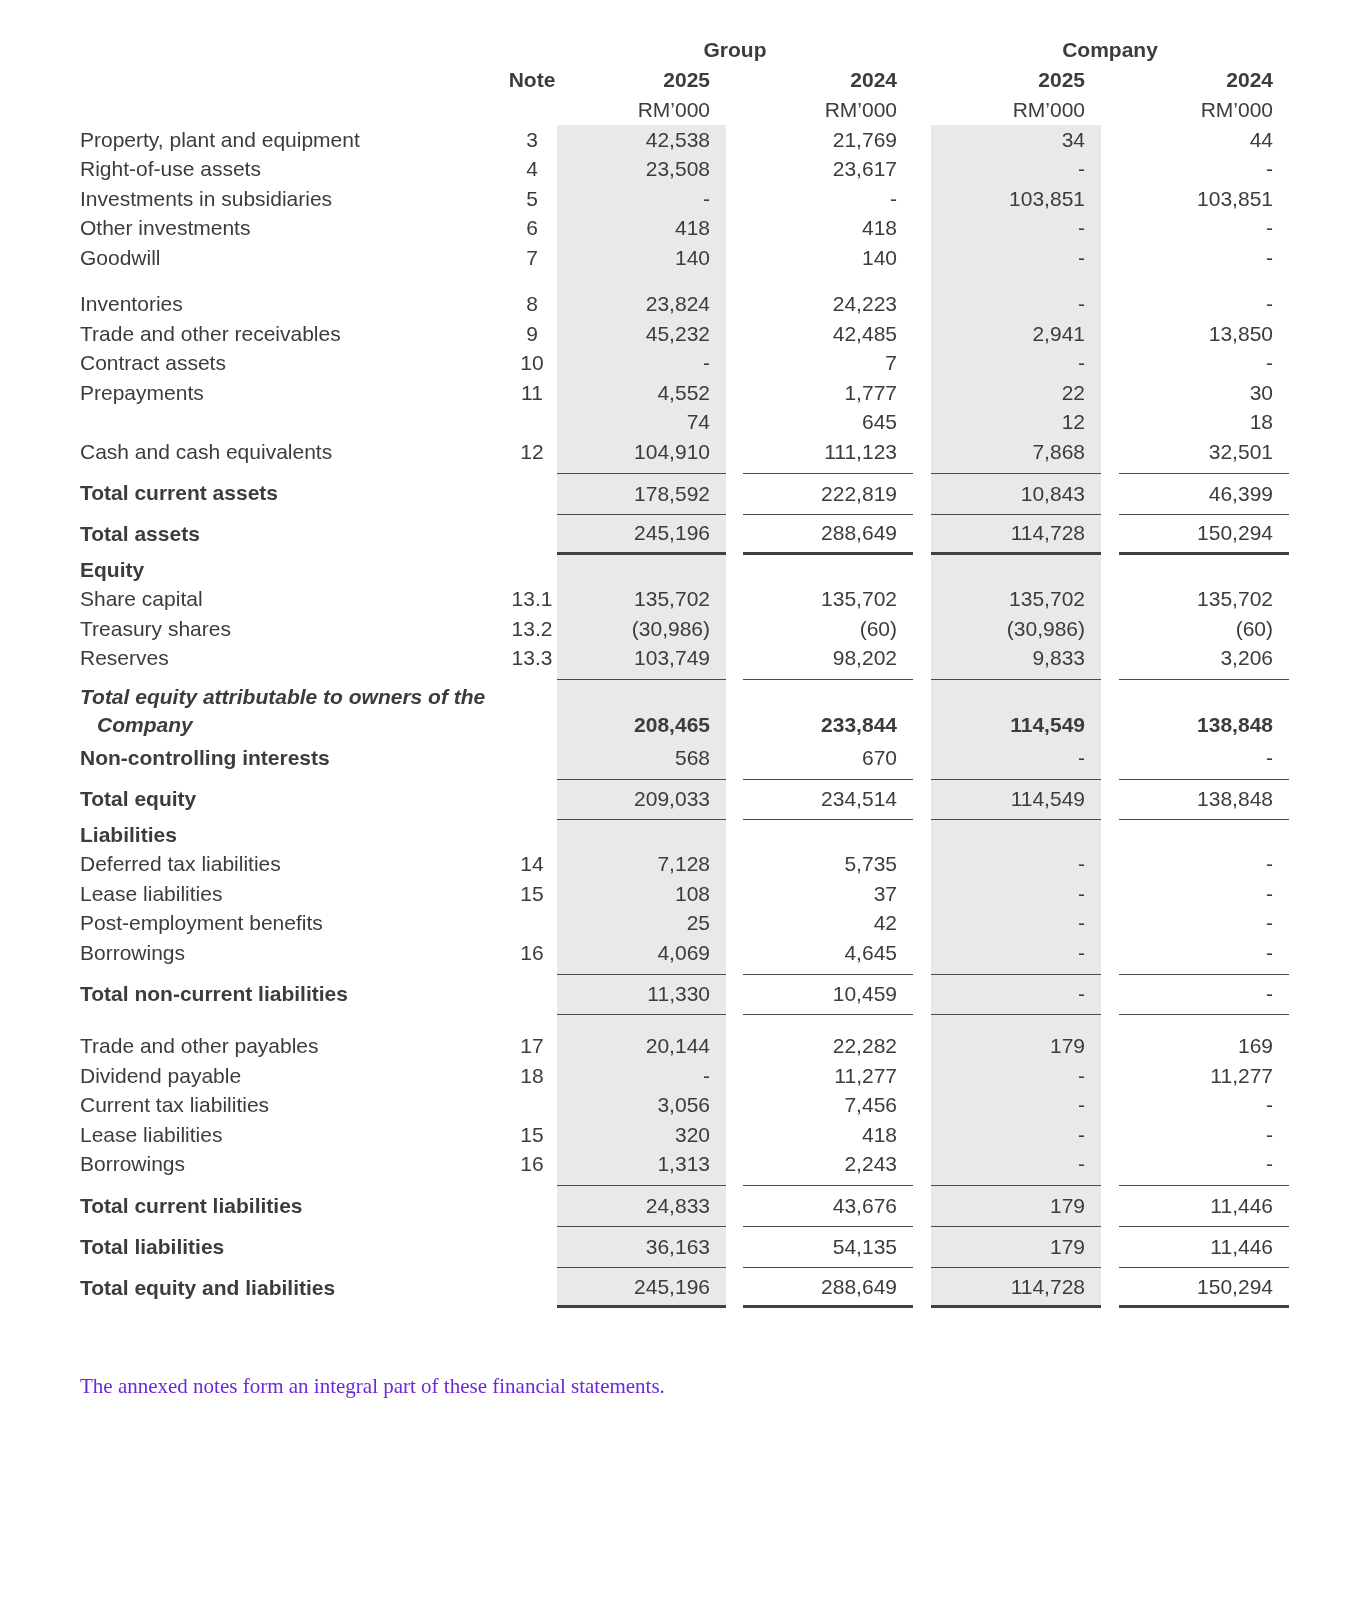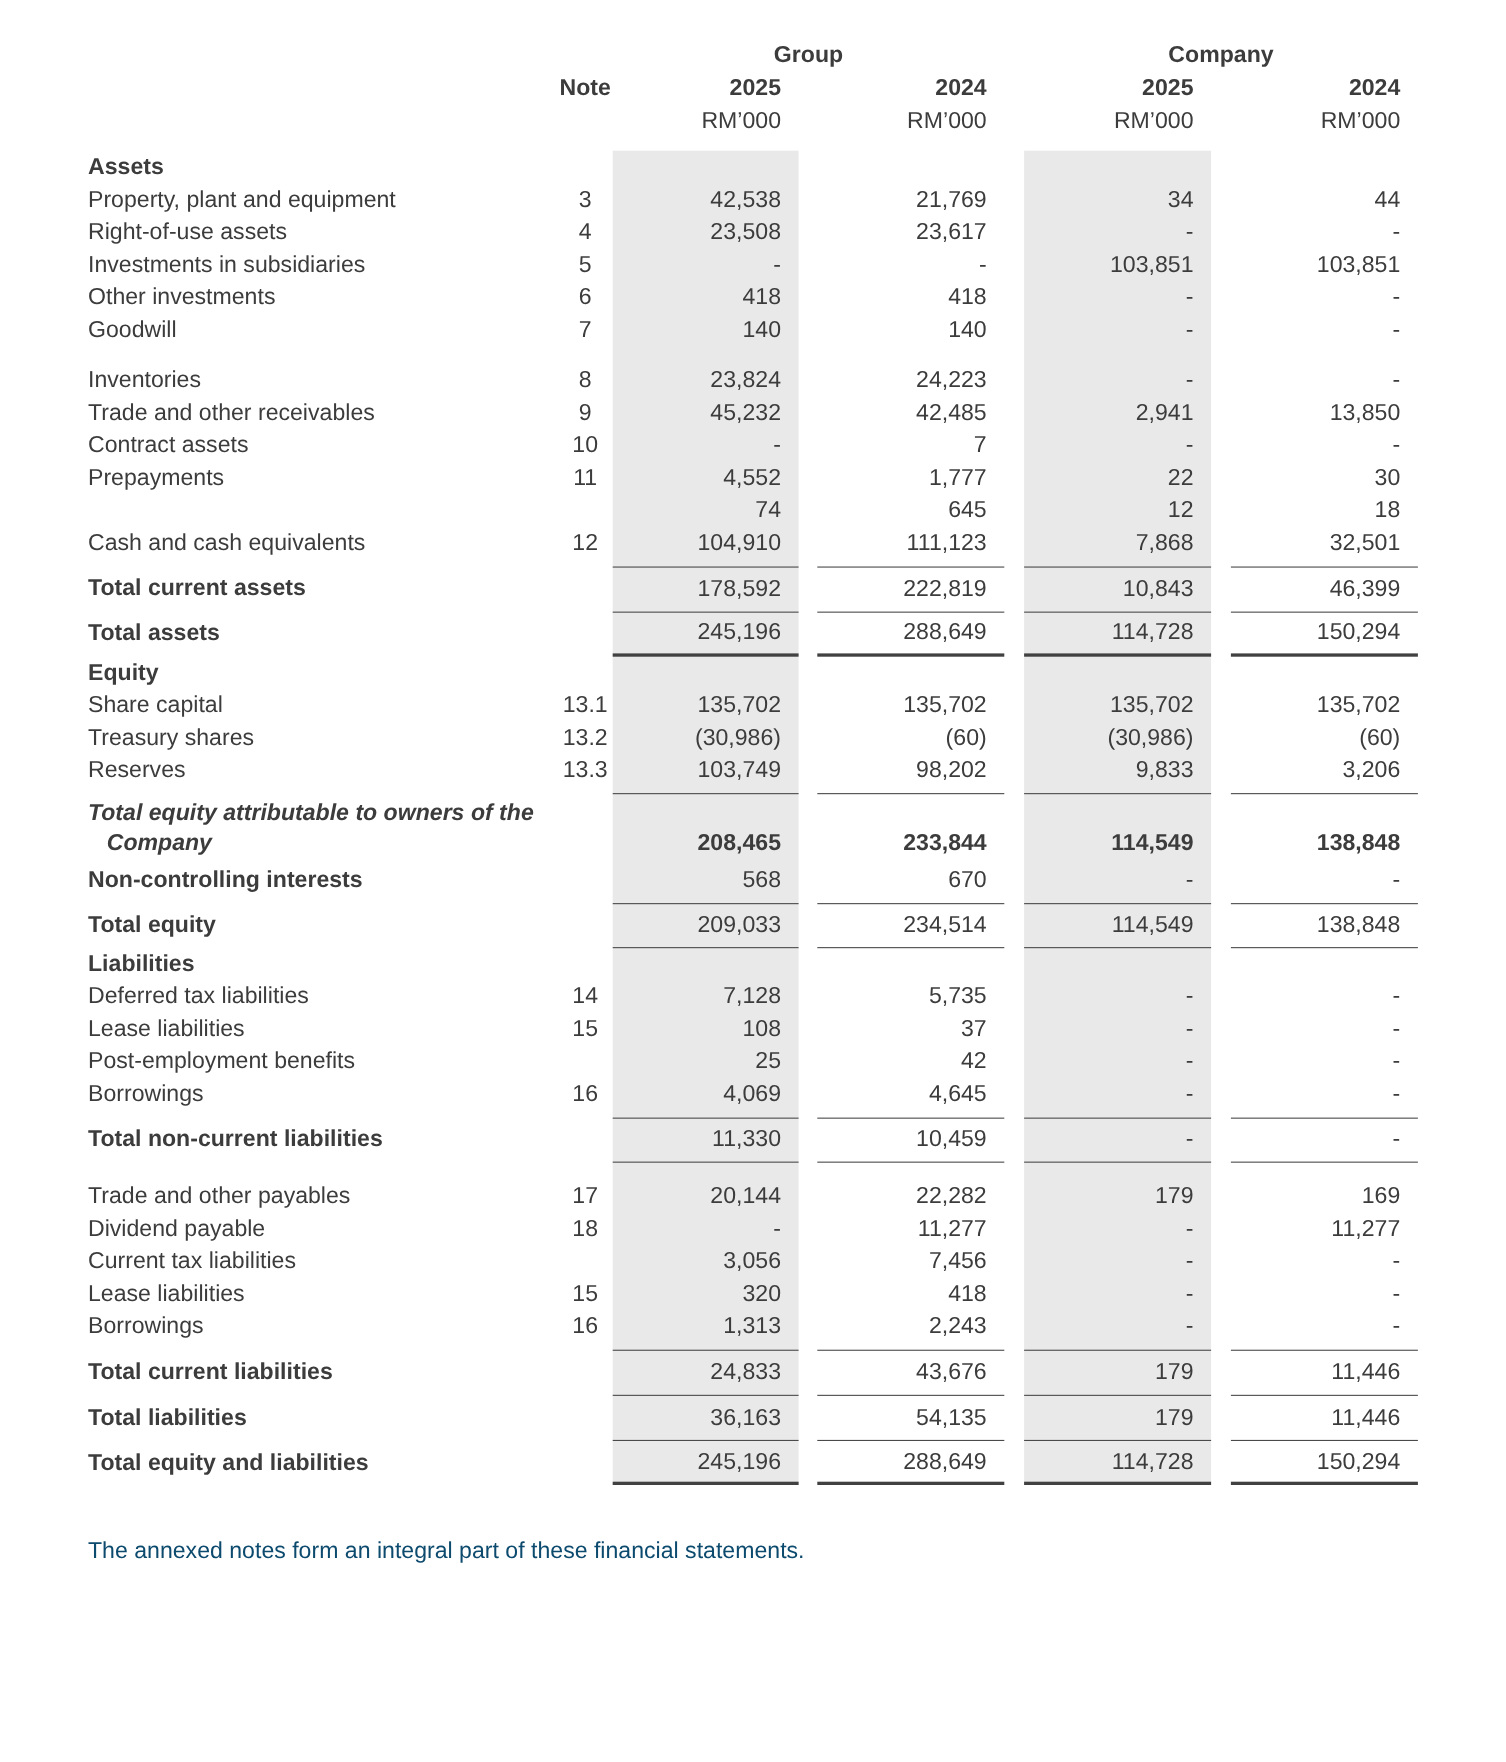--- a/index.html
+++ b/index.html
@@ -90,9 +90,6 @@
       <div class="shade shade-1"></div>
       <div class="shade shade-2"></div>
 
-    <div class="row section gap-sm">
-          <div class="cell c-label">Assets</div>
-        </div>
         <div class="row item">
           <div class="cell c-label">Property, plant and equipment</div>
           <div class="cell c-note">3</div>

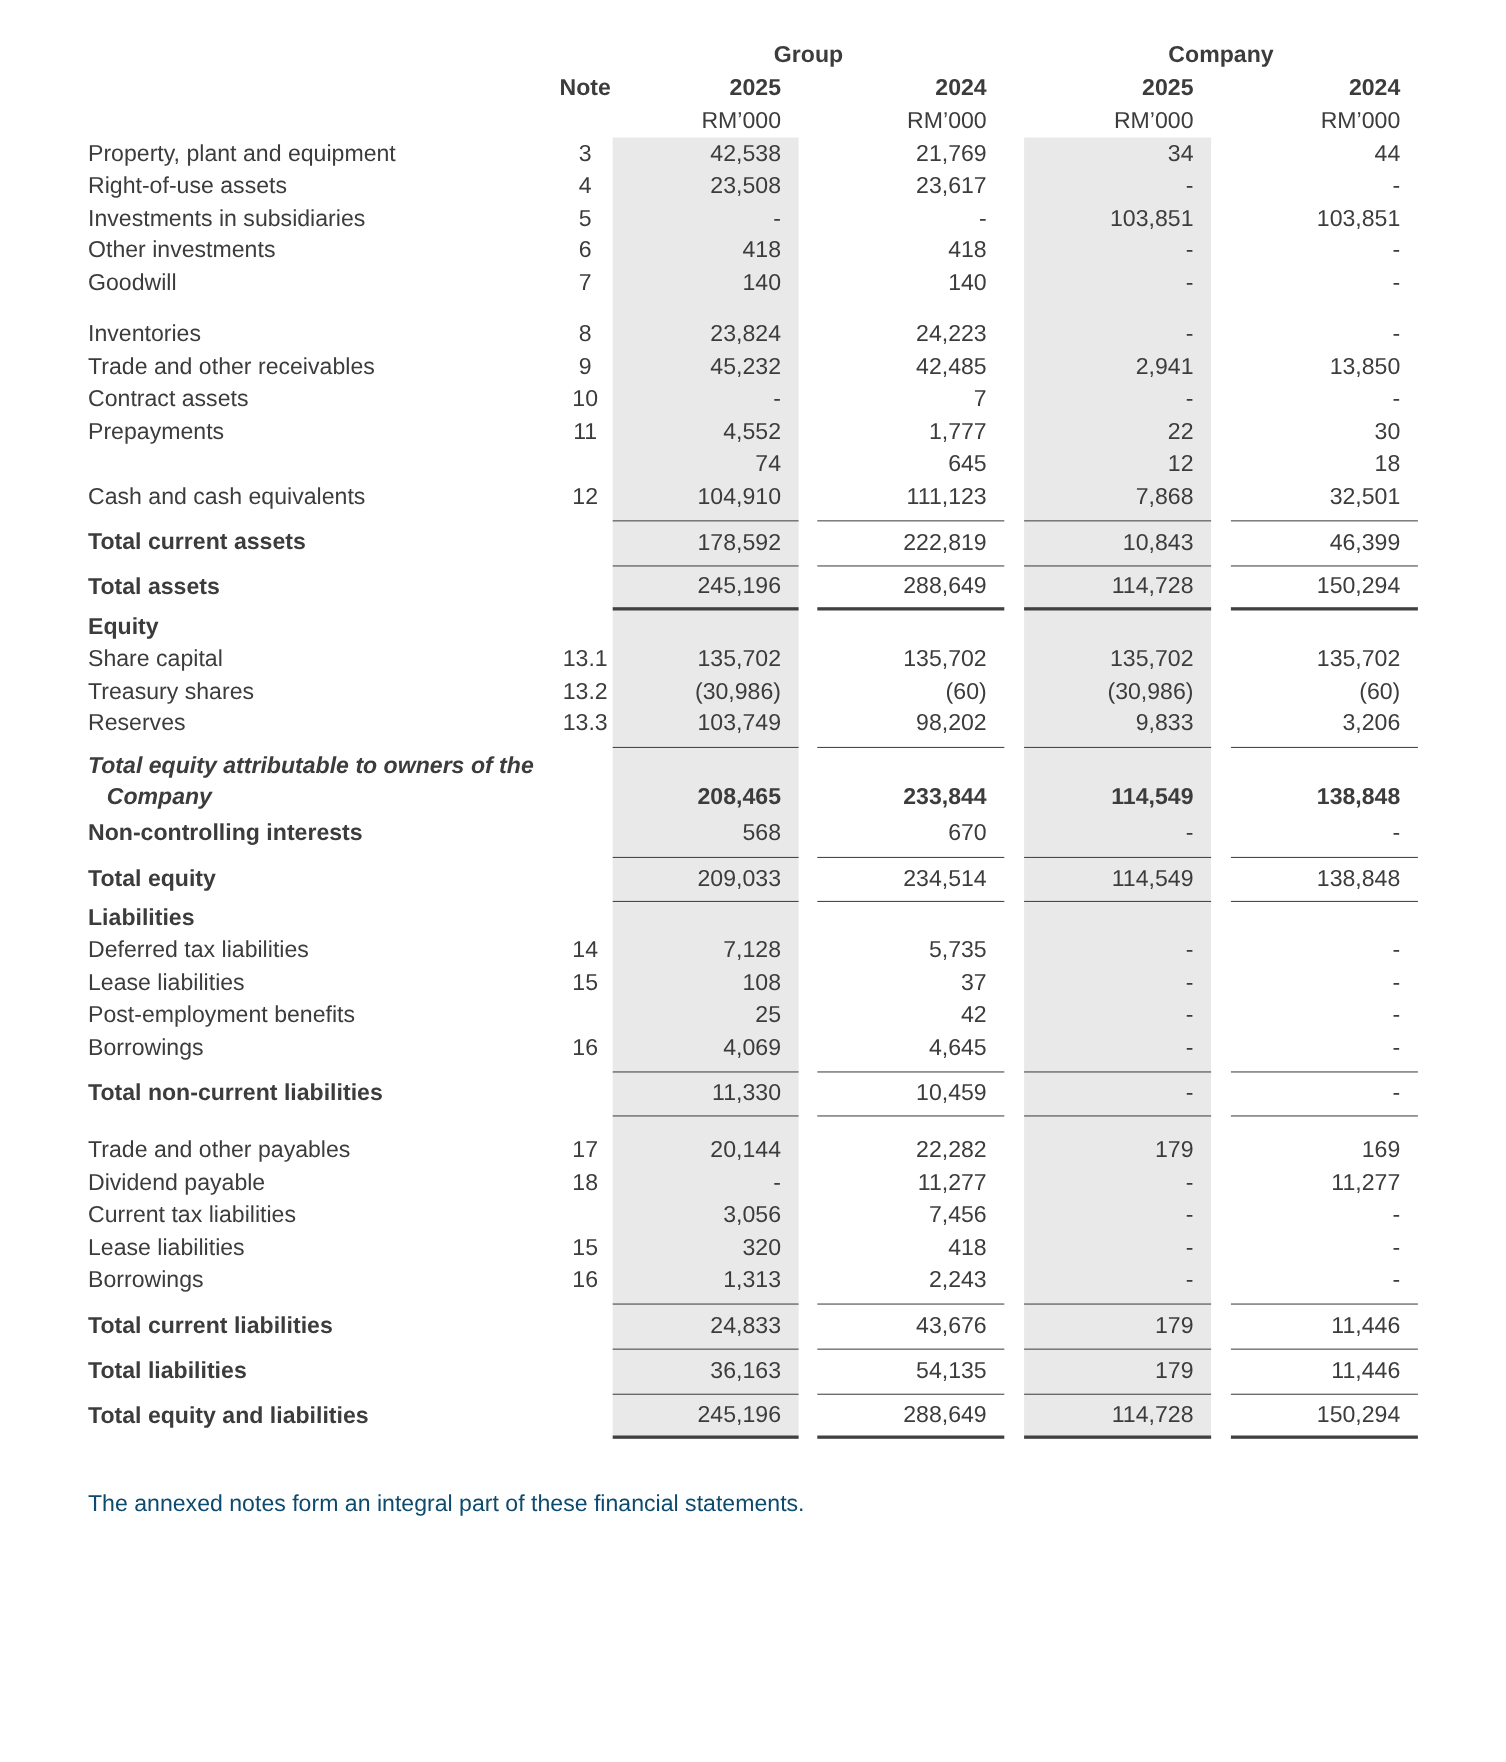--- a/index.html
+++ b/index.html
@@ -57,7 +57,7 @@
   .rule-thin > .c-val { border-bottom:1.5px solid #4a4a4a; }
   .rule-thick> .c-val { border-bottom:3px solid #414141; }
 
-  .footer { margin-top:48px; font-size:21px; color:#0c4a6e; }
+  .footer { margin-top:66px; font-size:21px; color:#6d28d9;font-family:Liberation Serif, serif; }
 </style>
 </head>
 <body>

